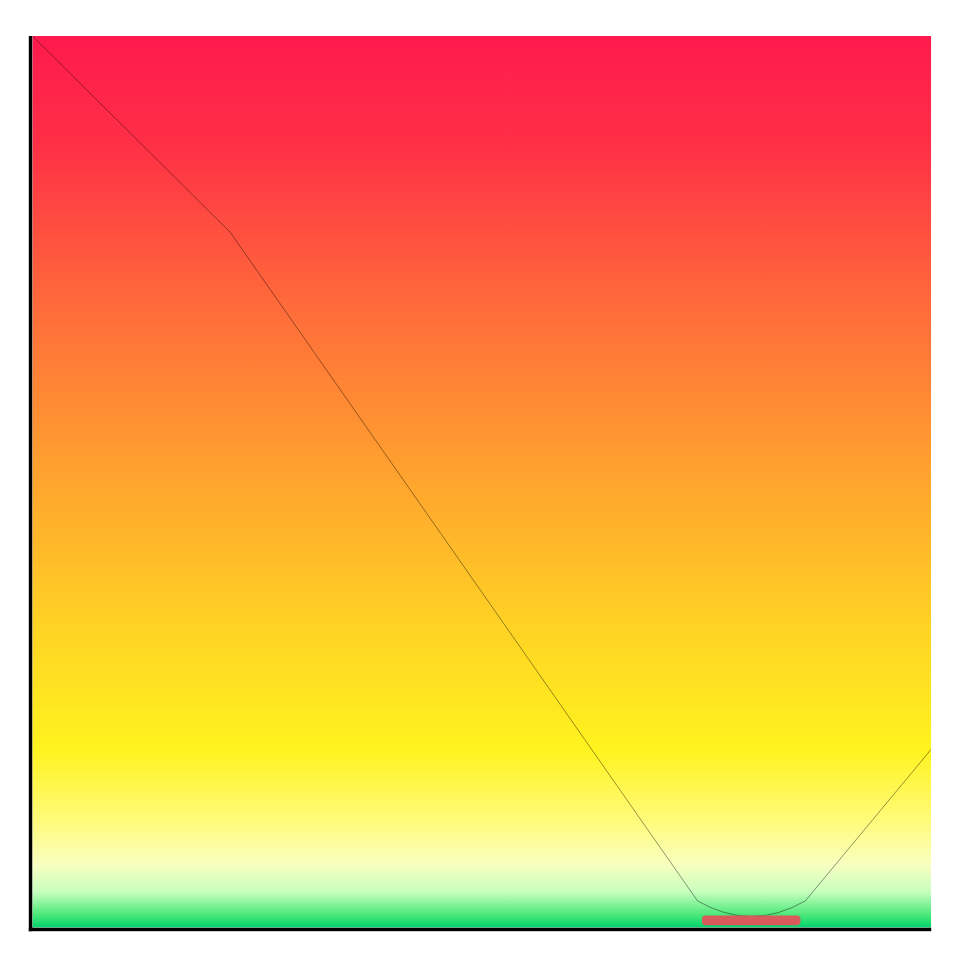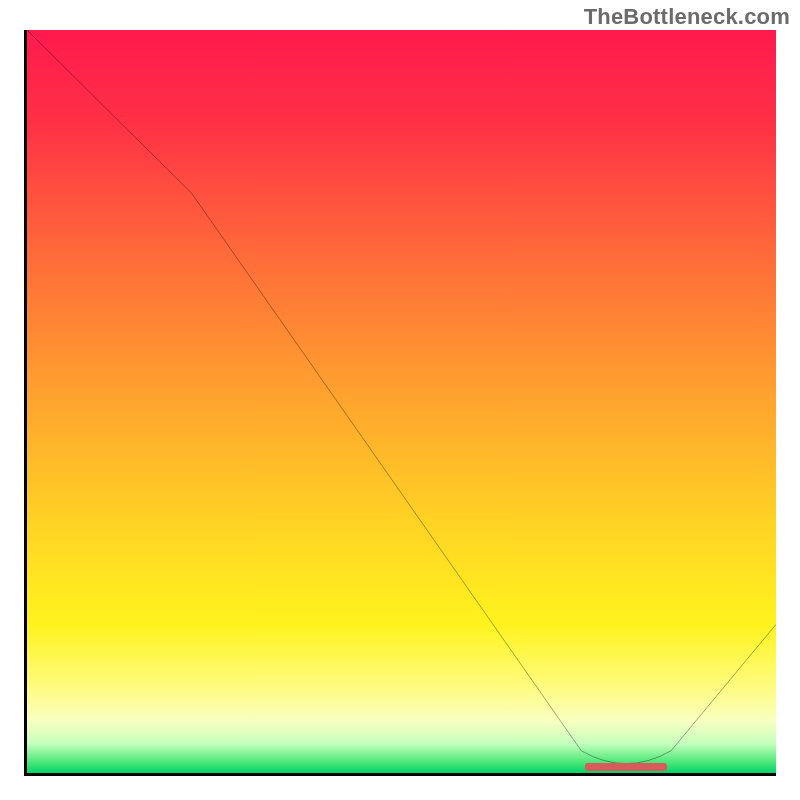--- a/index.html
+++ b/index.html
@@ -62,7 +62,6 @@
 <body>
 <div class="frame">
 
-  <div class="watermark">TheBottleneck.com</div>
 
   <div class="plot">
 

